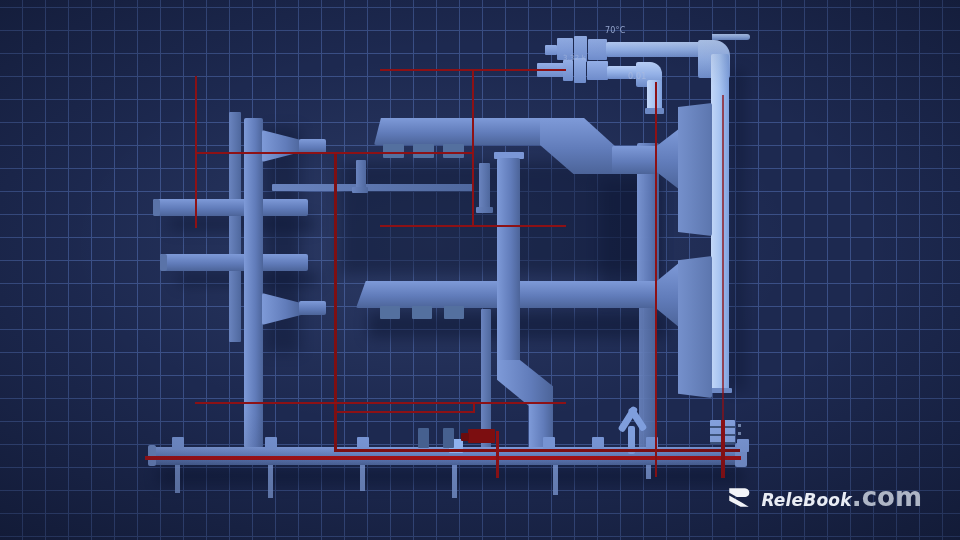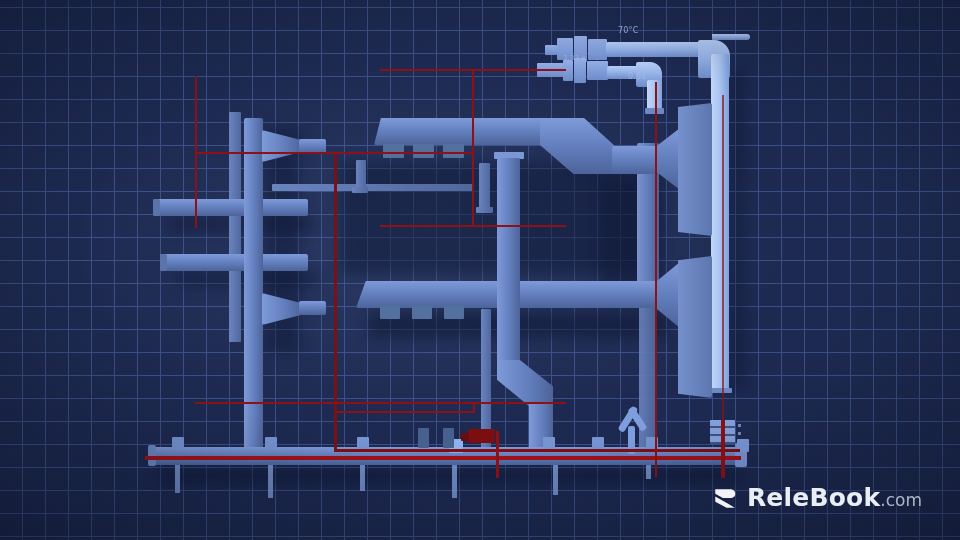--- a/index.html
+++ b/index.html
@@ -163,7 +163,7 @@
 
   <div class="vignette"></div>
 
-  <div class="lbl" style="left:618px;top:26px">70°C</div>
+  <div class="lbl" style="left:605px;top:26px">70°C</div>
   <div class="lbl" style="left:563px;top:54px;font-size:7px;opacity:.7">3.32 k</div>
   <div class="lbl" style="left:628px;top:72px">0.01</div>
 

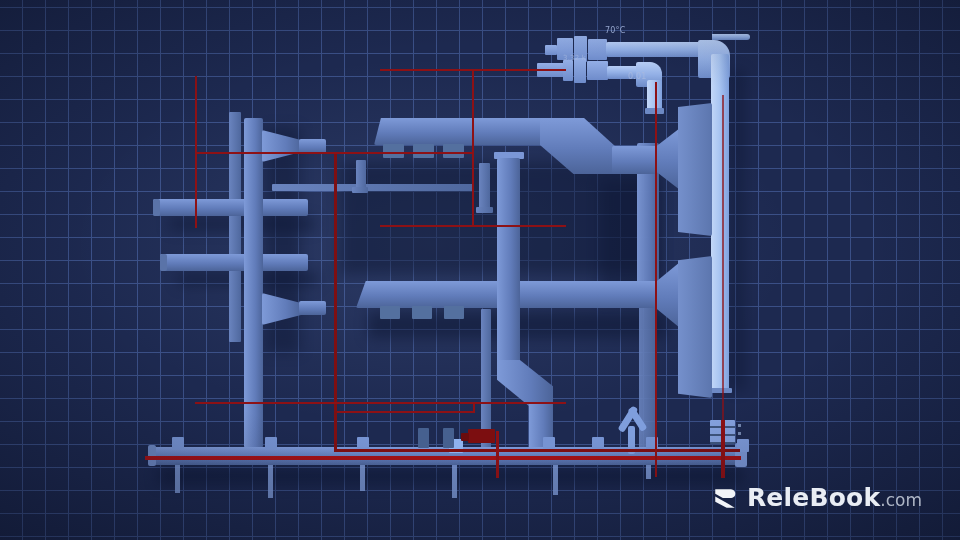--- a/index.html
+++ b/index.html
@@ -27,7 +27,7 @@
   .red-v{background:var(--red-line,#8d1115);width:2px;}
   .lbl{position:absolute;color:var(--label-text,#a8b9e0);font-size:8px;letter-spacing:.2px;opacity:.85;white-space:nowrap;}
   .watermark{position:absolute;right:38px;bottom:28px;display:flex;align-items:center;gap:9px;}
-  .watermark .brand{color:var(--wm-text,#e9edf4);font-size:25px;font-weight:bold;letter-spacing:.2px;}
+  .watermark .brand{color:var(--wm-text,#e9edf4);font-size:17px;font-weight:bold;letter-spacing:.2px;font-style:italic;}
   .watermark .suffix{color:var(--wm-suffix,#aeb6c6);font-size:17px;font-weight:normal;}
 </style>
 </head>

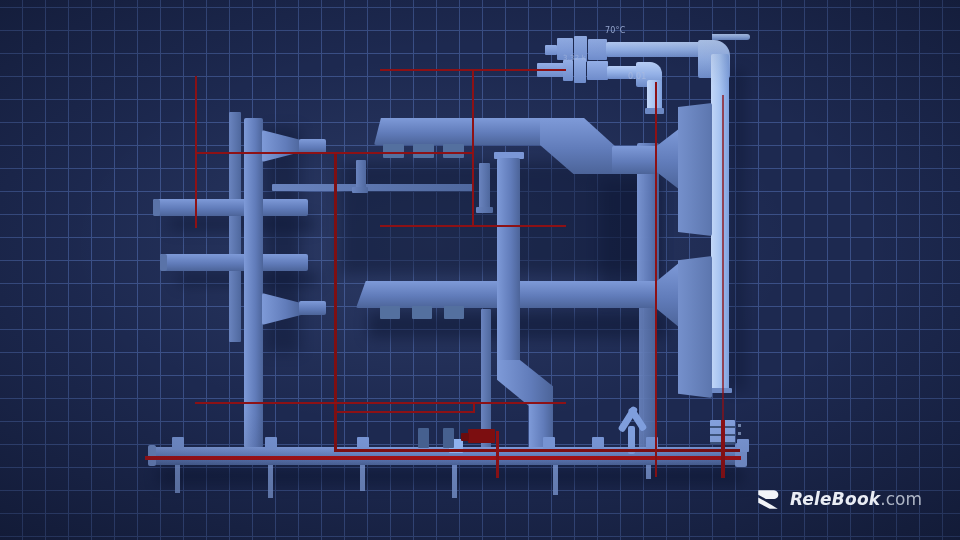--- a/index.html
+++ b/index.html
@@ -28,7 +28,7 @@
   .lbl{position:absolute;color:var(--label-text,#a8b9e0);font-size:8px;letter-spacing:.2px;opacity:.85;white-space:nowrap;}
   .watermark{position:absolute;right:38px;bottom:28px;display:flex;align-items:center;gap:9px;}
   .watermark .brand{color:var(--wm-text,#e9edf4);font-size:17px;font-weight:bold;letter-spacing:.2px;font-style:italic;}
-  .watermark .suffix{color:var(--wm-suffix,#aeb6c6);font-size:17px;font-weight:normal;}
+  .watermark .suffix{color:var(--wm-suffix,#aeb6c6);font-size:26px;font-weight:bold;}
 </style>
 </head>
 <body>

